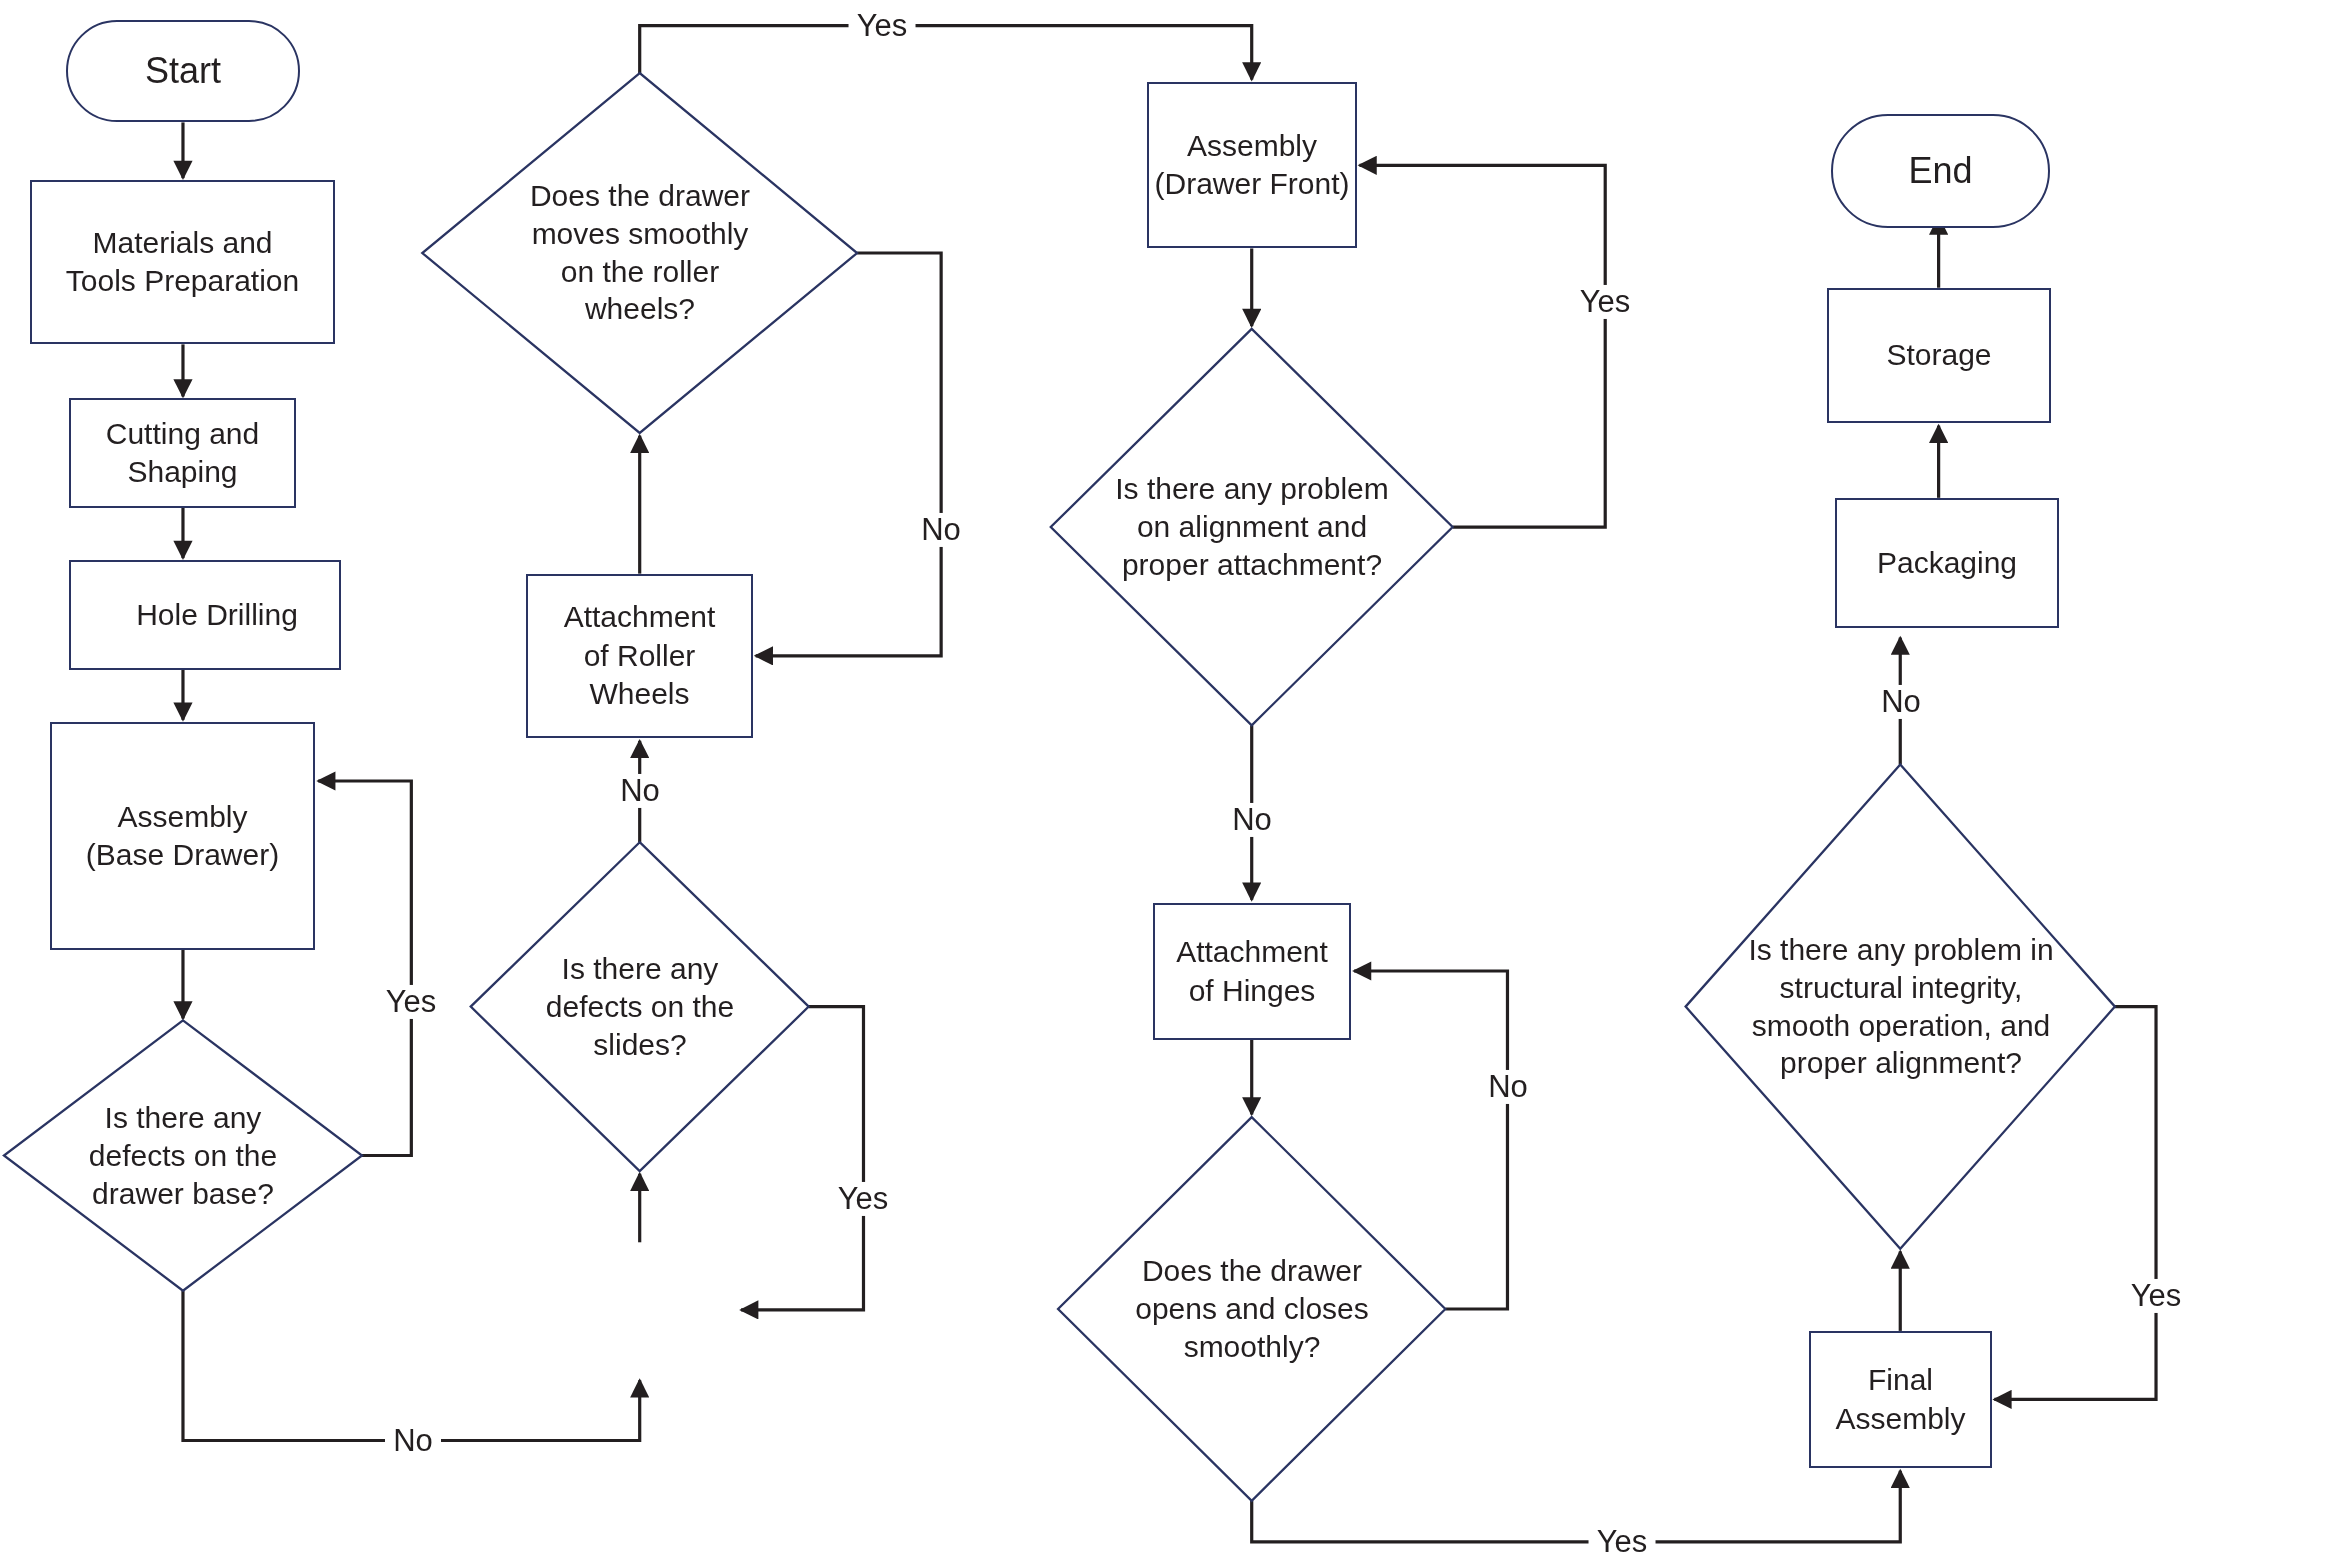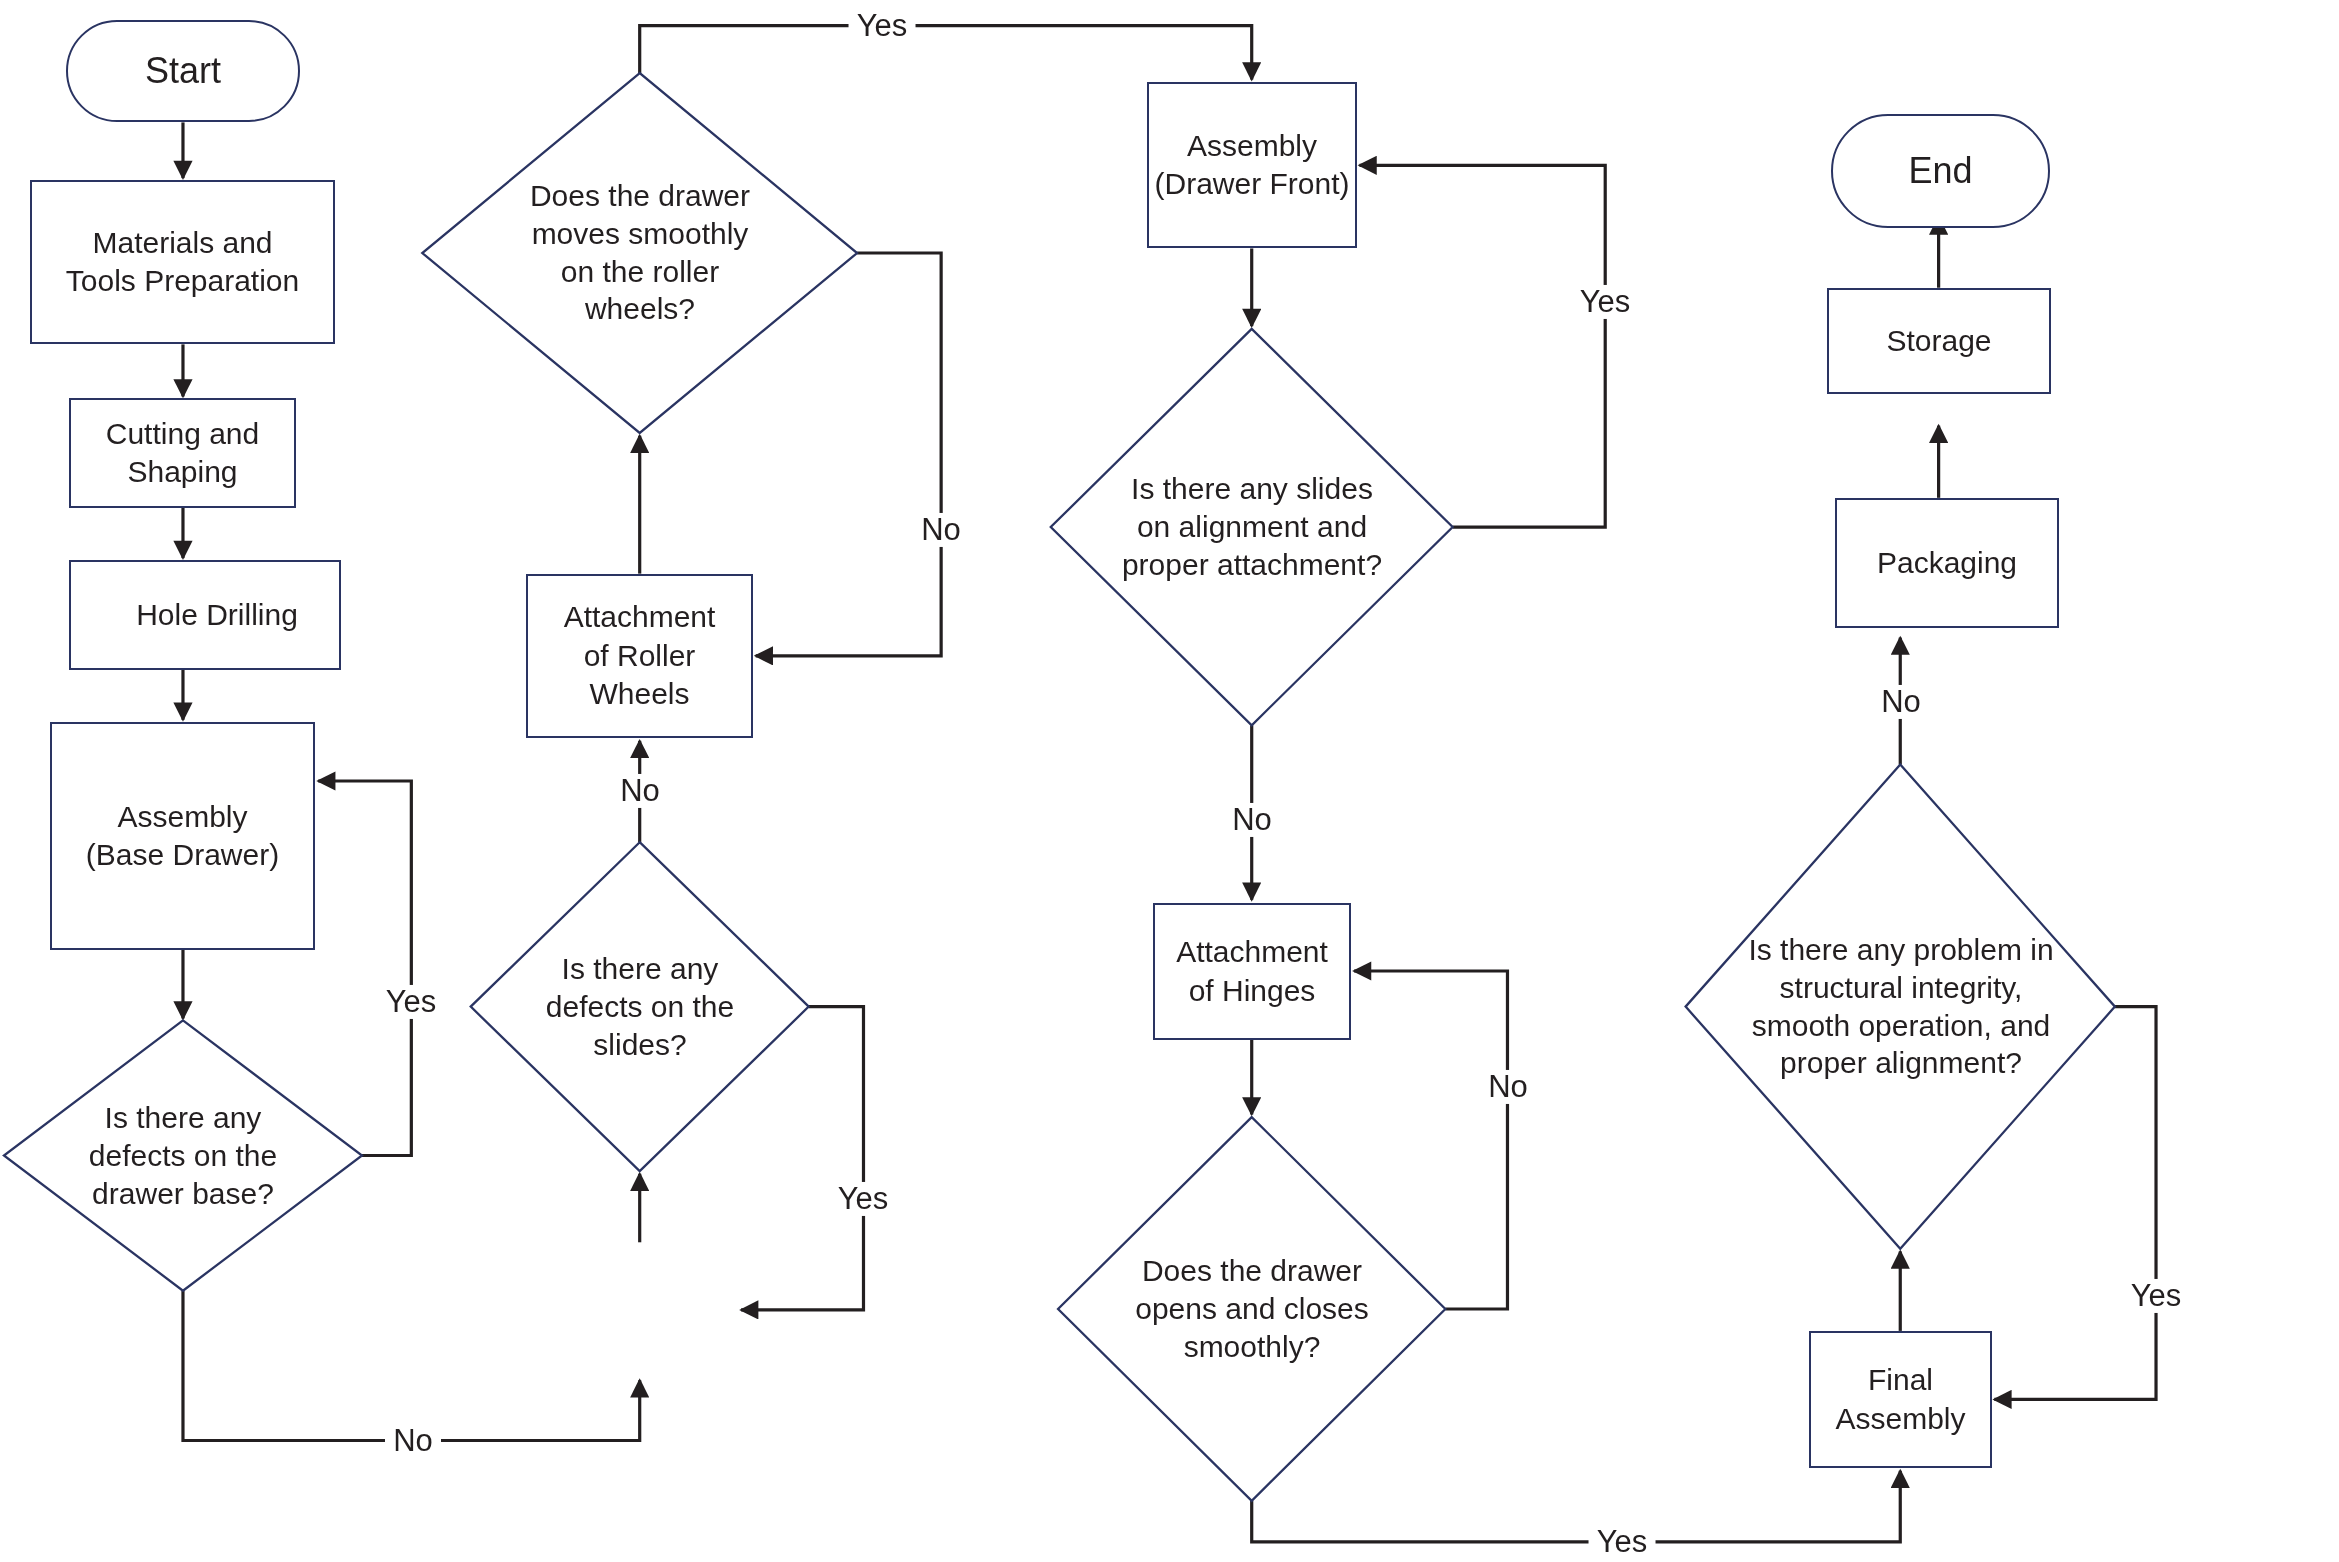--- a/index.html
+++ b/index.html
@@ -133,7 +133,7 @@
   <div class="node terminator" style="left:1831px;top:114px;width:219px;height:114px;justify-content:center;">
     <div>End</div>
   </div>
-  <div class="node" style="left:1827px;top:288px;width:224px;height:106px;">
+  <div class="node" style="left:1827px;top:288px;width:224px;height:135px;">
     <div>Storage</div>
   </div>
   <div class="node" style="left:1827px;top:498px;width:224px;height:130px;margin-left:8px;">

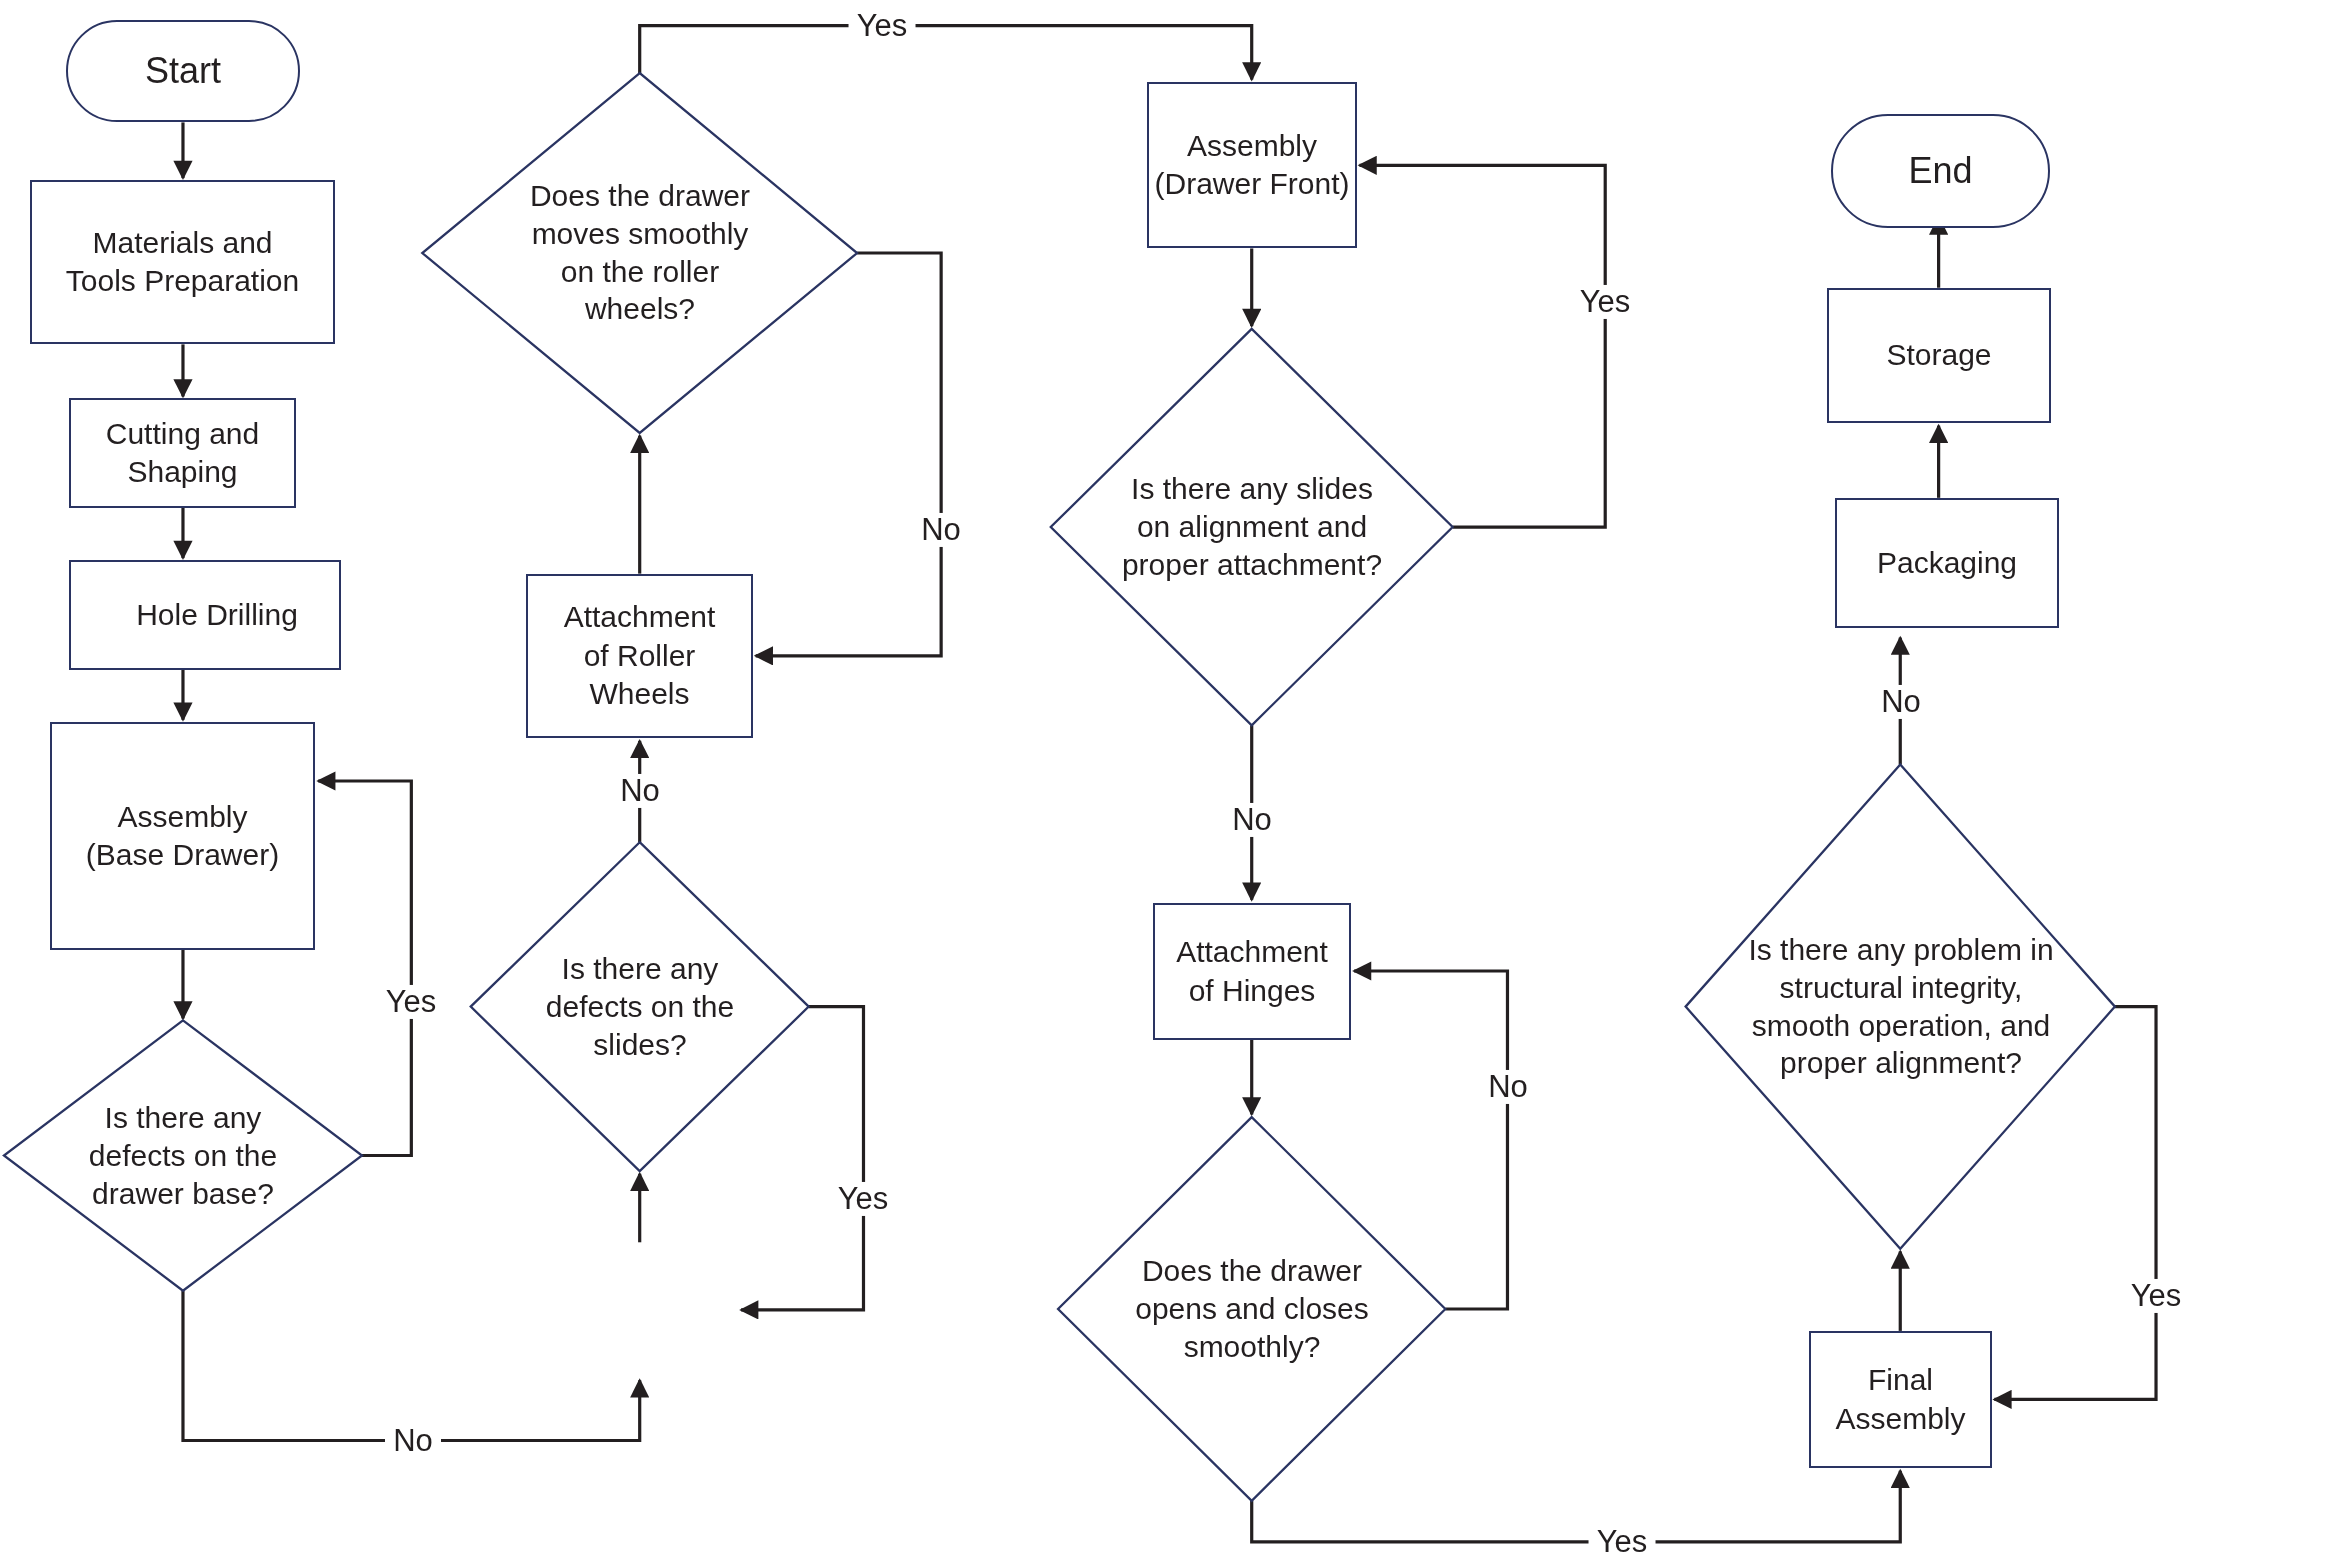--- a/index.html
+++ b/index.html
@@ -119,7 +119,7 @@
     <div>Assembly
 (Drawer Front)</div>
   </div>
-  <div class="dtext" style="left:1252px;top:527px;width:311px;">Is there any slides
+  <div class="dtext" style="left:1252px;top:527px;width:311px;">Is there any problem
 on alignment and
 proper attachment?</div>
   <div class="node" style="left:1153px;top:903px;width:198px;height:137px;">

